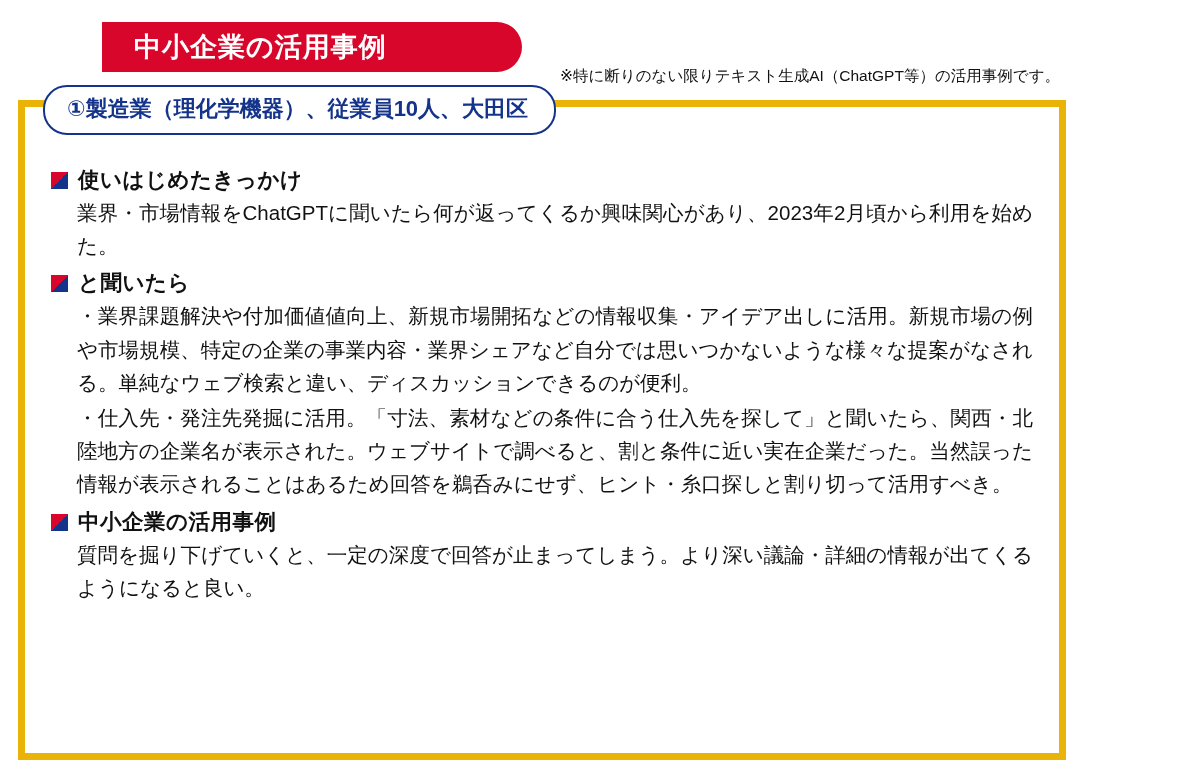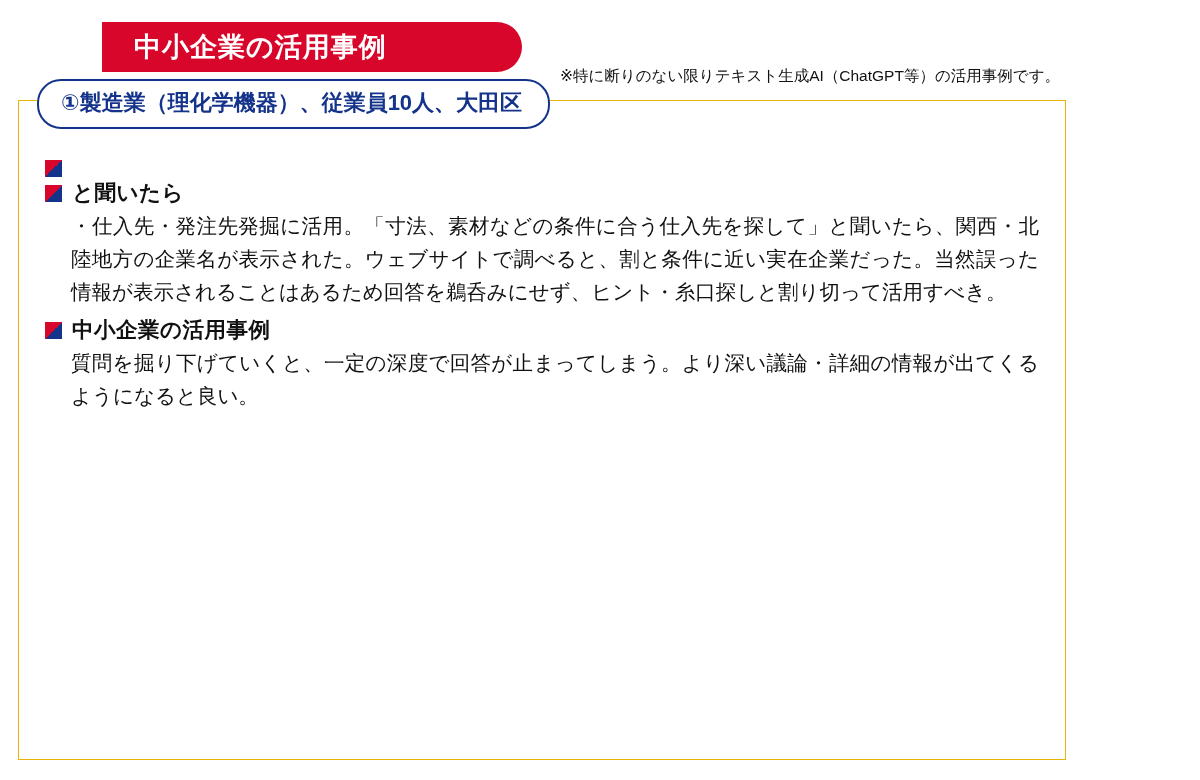--- a/index.html
+++ b/index.html
@@ -59,7 +59,7 @@
   
   .card {
     position: relative;
-    border: 1px solid #eab308;
+    border: 7px solid #eab308;
     box-sizing: border-box;
     height: 660px;
     padding: 0;

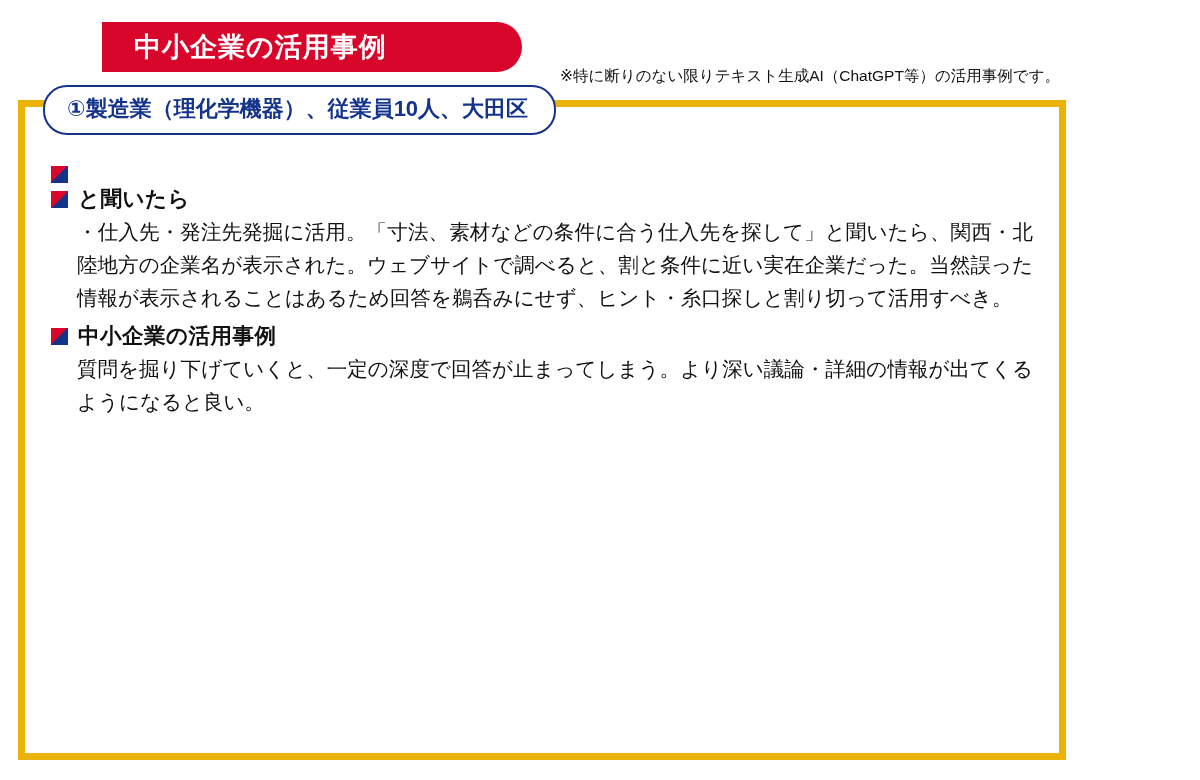--- a/index.html
+++ b/index.html
@@ -140,6 +140,7 @@
       <div class="section">
         <div class="sec-head">
           <span class="marker"></span>
+          <span class="sec-title">使いはじめたきっかけ</span>
         </div>
       </div>
 

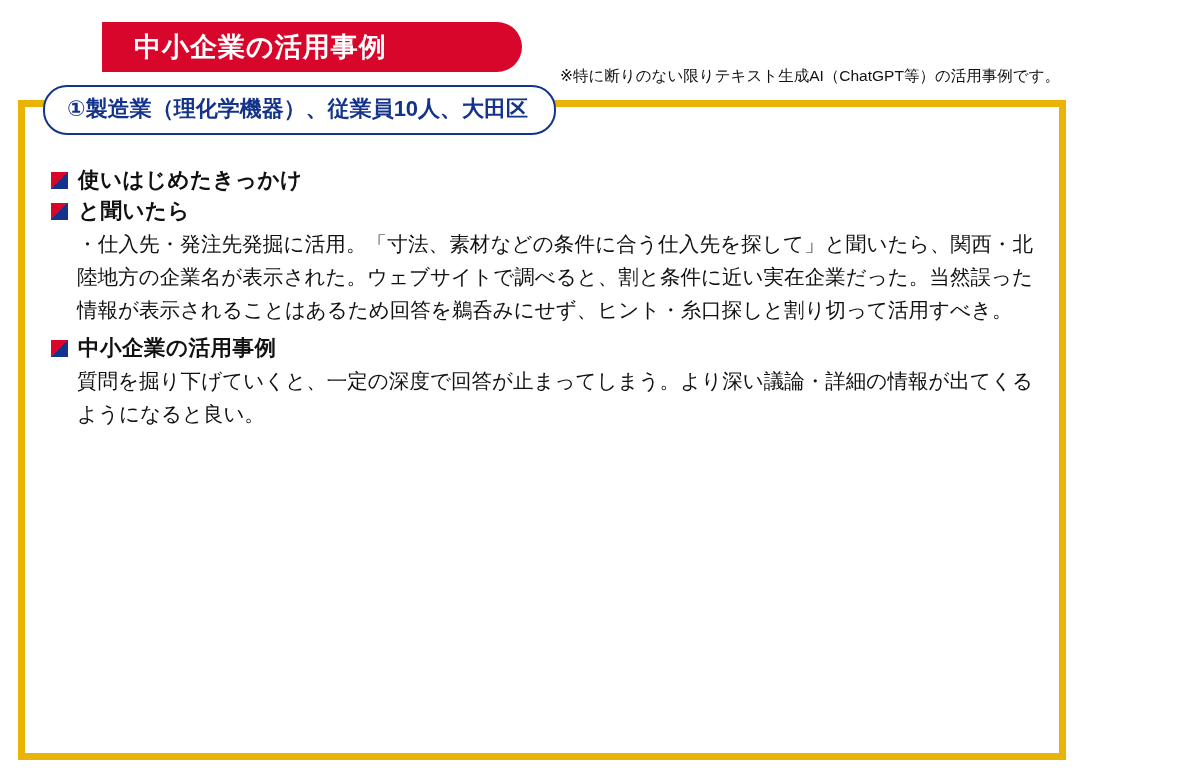--- a/index.html
+++ b/index.html
@@ -142,6 +142,9 @@
           <span class="marker"></span>
           <span class="sec-title">使いはじめたきっかけ</span>
         </div>
+        <div class="sec-body">
+          <p class="para">業界・市場情報をChatGPTに聞いたら何が返ってくるか興味関心があり、2023年2月頃から利用を始めた。</p>
+        </div>
       </div>
 
       <div class="section">

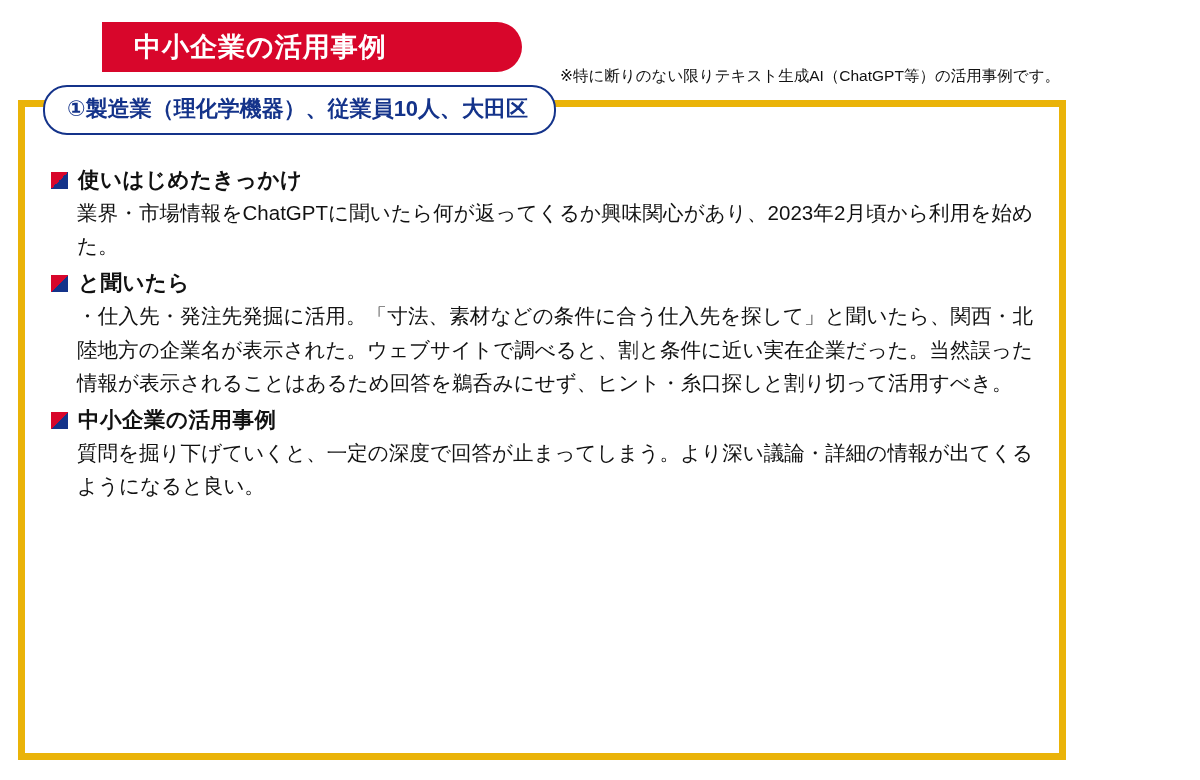--- a/index.html
+++ b/index.html
@@ -153,6 +153,7 @@
           <span class="sec-title">と聞いたら</span>
         </div>
         <div class="sec-body">
+          <p class="para indent">・業界課題解決や付加価値値向上、新規市場開拓などの情報収集・アイデア出しに活用。新規市場の例や市場規模、特定の企業の事業内容・業界シェアなど自分では思いつかないような様々な提案がなされる。単純なウェブ検索と違い、ディスカッションできるのが便利。</p>
           <p class="para indent">・仕入先・発注先発掘に活用。「寸法、素材などの条件に合う仕入先を探して」と聞いたら、関西・北陸地方の企業名が表示された。ウェブサイトで調べると、割と条件に近い実在企業だった。当然誤った情報が表示されることはあるため回答を鵜呑みにせず、ヒント・糸口探しと割り切って活用すべき。</p>
         </div>
       </div>

